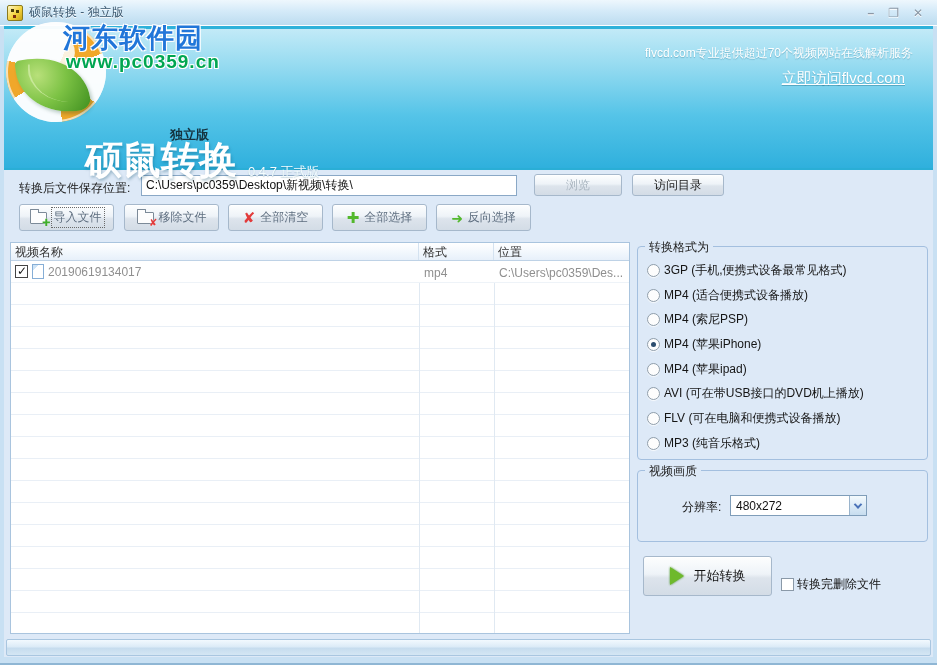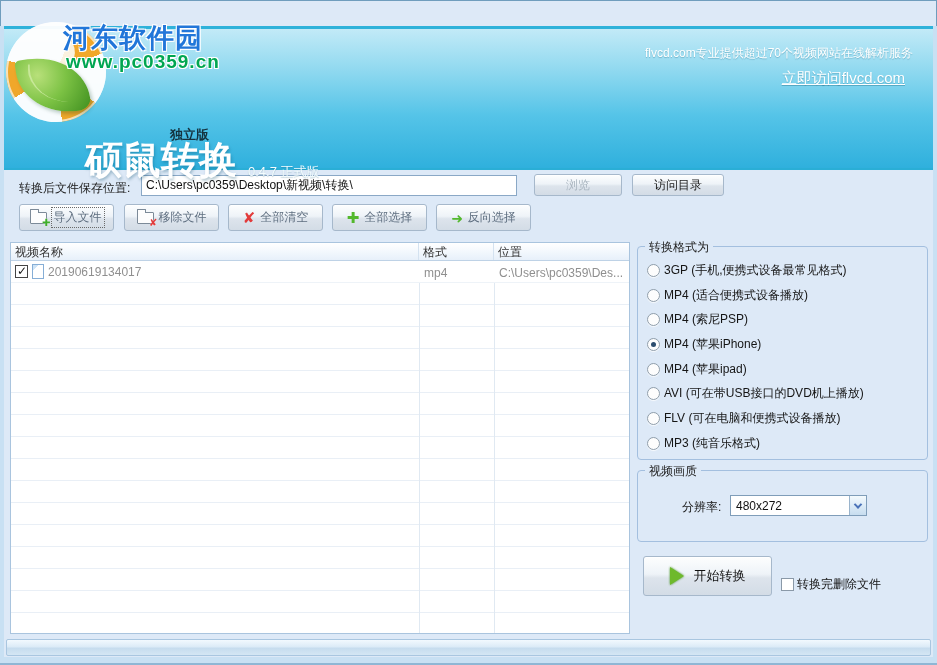--- a/index.html
+++ b/index.html
@@ -164,6 +164,15 @@
 
 <div class="window">
 
+  <div class="titlebar">
+    <span class="app-icon"></span>
+    <span class="win-title">硕鼠转换 - 独立版</span>
+    <span class="win-controls">
+      <span class="win-btn">–</span>
+      <span class="win-btn">❐</span>
+      <span class="win-btn">✕</span>
+    </span>
+  </div>
 
   <div class="banner">
     <span class="app-name">硕鼠转换</span>

